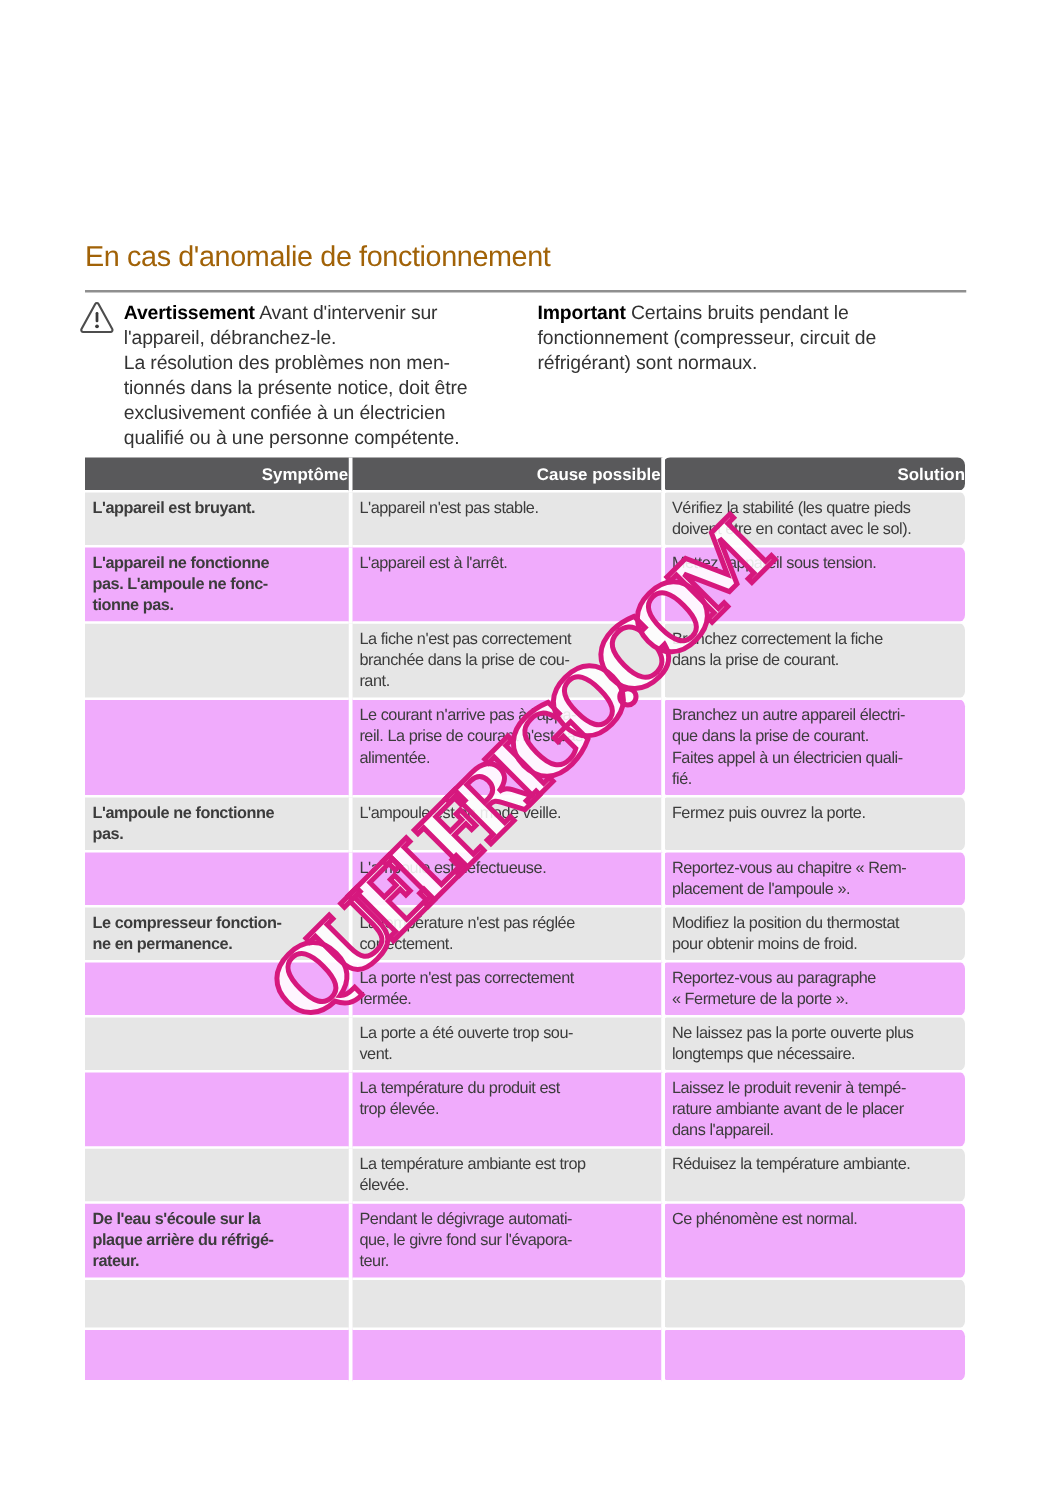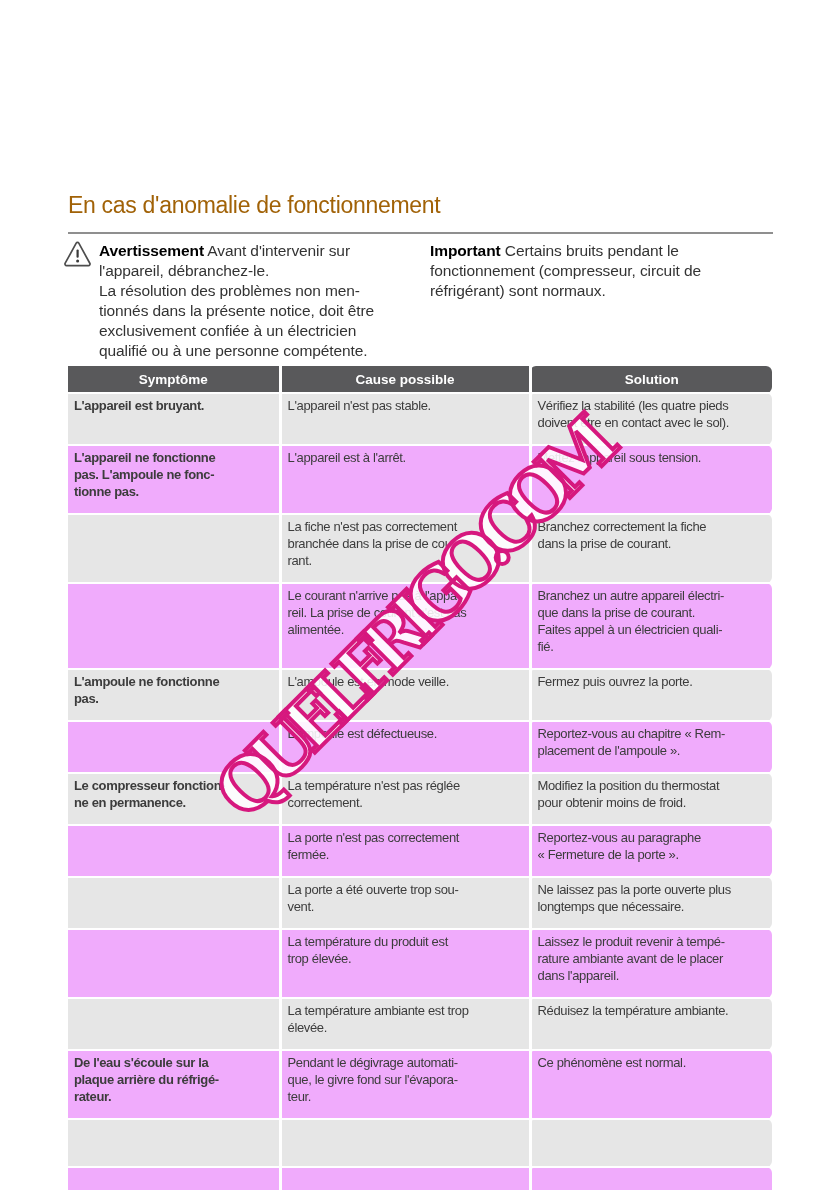--- a/index.html
+++ b/index.html
@@ -21,7 +21,7 @@
   table.trouble{position:absolute;left:68px;top:366px;width:704px;
                 border-collapse:collapse;table-layout:fixed;}
   table.trouble th{background:#59595b;color:#ffffff;font-size:13.5px;font-weight:bold;
-                   text-align:center;vertical-align:middle;height:26px;padding:0;}
+                   text-align:right;vertical-align:middle;height:26px;padding:0;}
   table.trouble td{font-size:13px;line-height:17px;color:#3c3c3c;vertical-align:top;
                    padding:3px 6px 13px 6px;white-space:pre-line;letter-spacing:-0.35px;}
   table.trouble th,table.trouble td{border-right:3px solid #ffffff;border-bottom:2px solid #ffffff;}

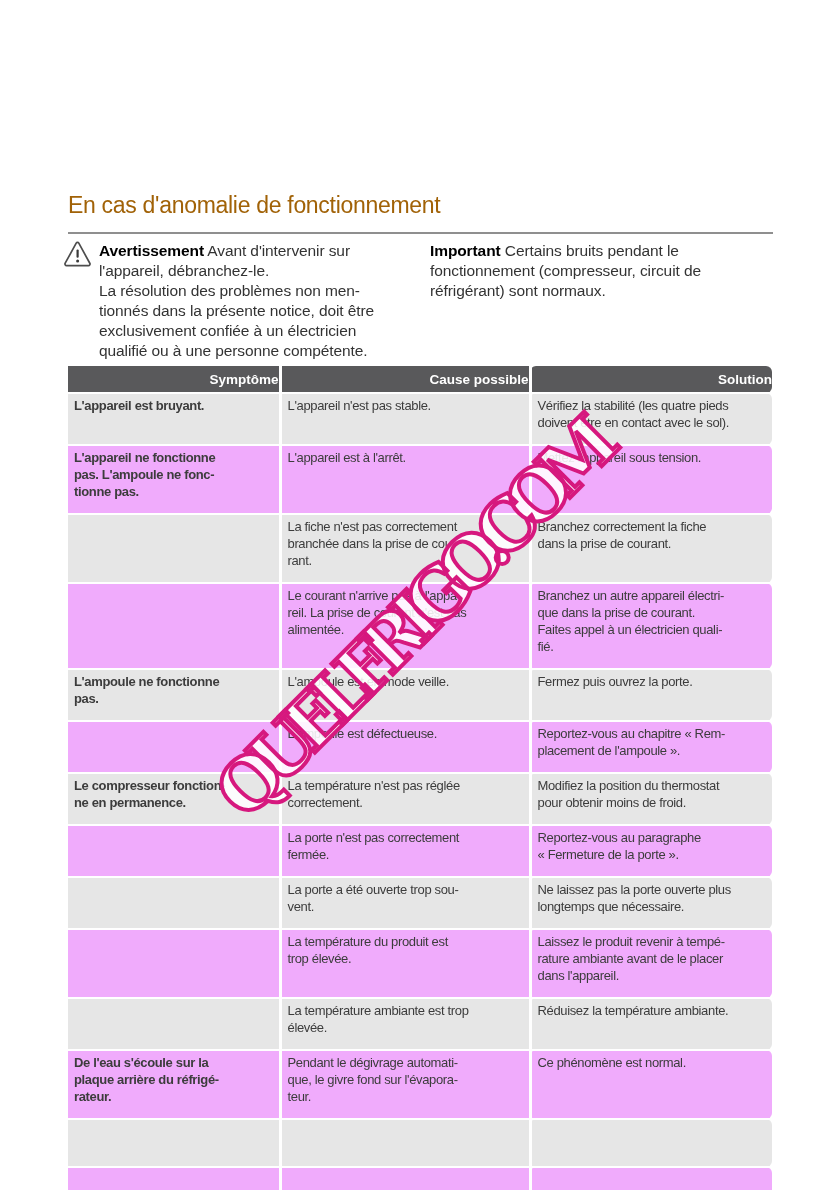--- a/index.html
+++ b/index.html
@@ -23,7 +23,7 @@
   table.trouble th{background:#59595b;color:#ffffff;font-size:13.5px;font-weight:bold;
                    text-align:right;vertical-align:middle;height:26px;padding:0;}
   table.trouble td{font-size:13px;line-height:17px;color:#3c3c3c;vertical-align:top;
-                   padding:3px 6px 13px 6px;white-space:pre-line;letter-spacing:-0.35px;}
+                   padding:3px 6px 5px 6px;white-space:pre-line;letter-spacing:-0.35px;}
   table.trouble th,table.trouble td{border-right:3px solid #ffffff;border-bottom:2px solid #ffffff;}
   table.trouble th:last-child,table.trouble td:last-child{border-right:0;border-radius:6px;}
   td.sym{font-weight:bold;color:#0f0f0f;font-size:13.5px;letter-spacing:-0.3px;}

